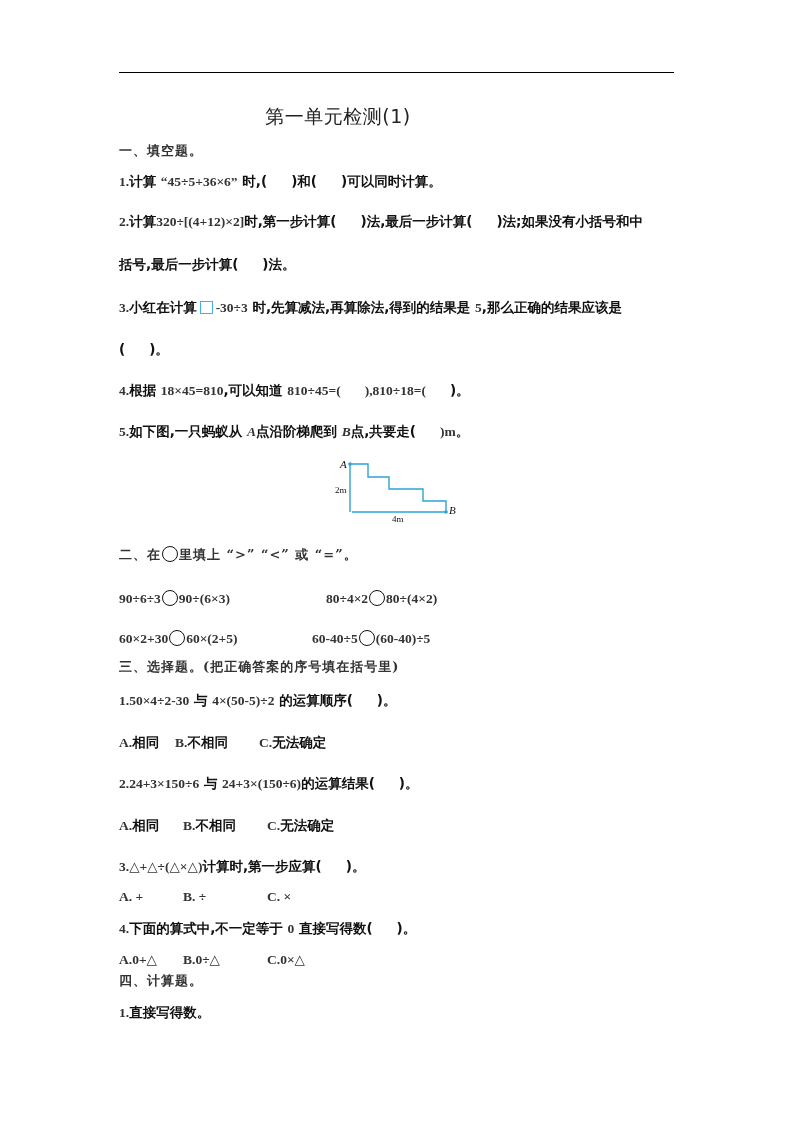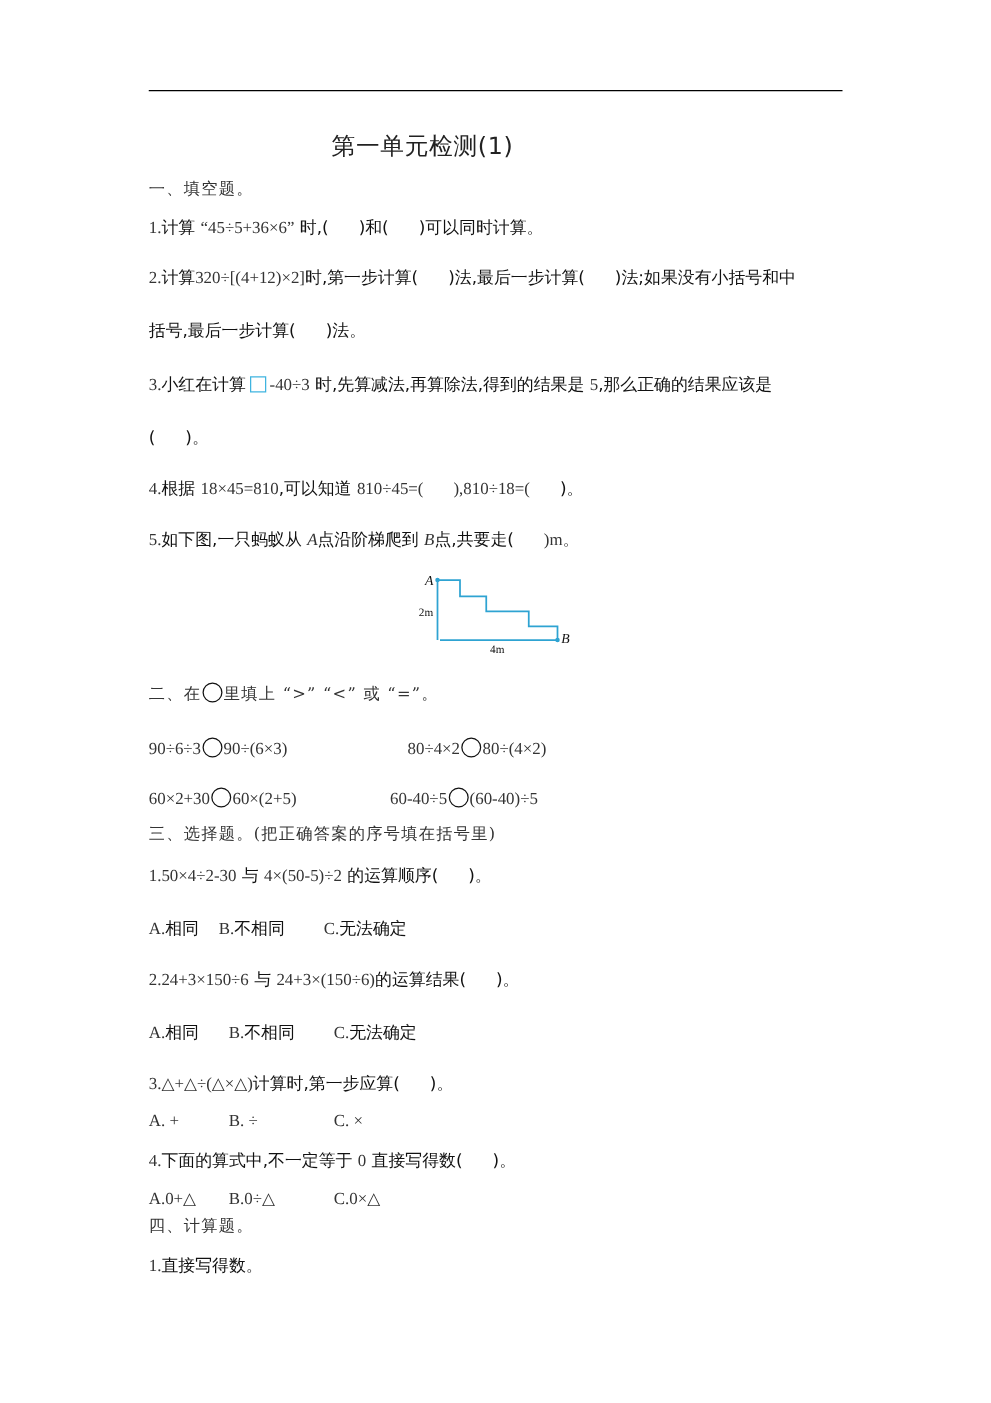--- a/index.html
+++ b/index.html
@@ -14,7 +14,7 @@
       font-size: 19px; color: #222; letter-spacing: 0.5px;
     }
     .line {
-      position: absolute; left: 119px; white-space: nowrap; font-size: 13.5px; color: #111;
+      position: absolute; left: 119px; white-space: nowrap; font-size: 13.5px; color: #111; font-weight: bold;
     }
     .sec { font-size: 13px; color: #333; font-family: "DejaVu Serif", "Liberation Serif", serif; letter-spacing: 1px; }
     .m { font-family: "Liberation Serif", "DejaVu Serif", serif; color: #333; }

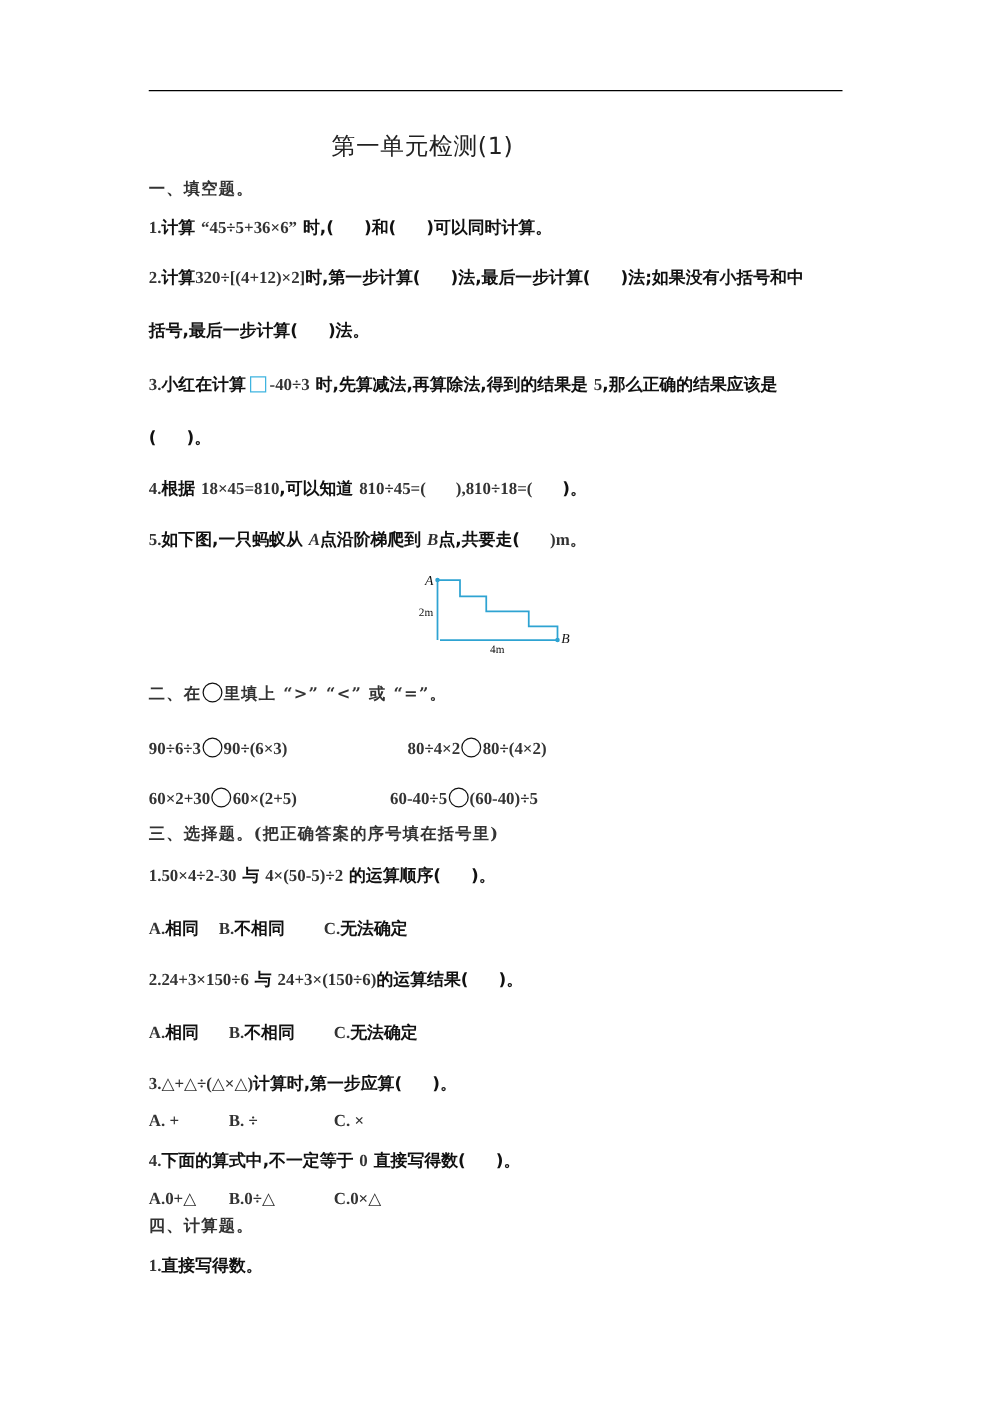--- a/index.html
+++ b/index.html
@@ -47,7 +47,7 @@
 </div>
 
 <div class="line" style="top:299px;">
-  <span class="m">3.</span><span>小红在计算</span><span class="bsq"></span><span class="m">-40÷3</span>
+  <span class="m">3.</span><span>小红在计算</span><span class="bsq"></span><span class="m">-30÷3</span>
   <span>时,先算减法,再算除法,得到的结果是</span>
   <span class="m">5</span><span>,那么正确的结果应该是</span>
 </div>

